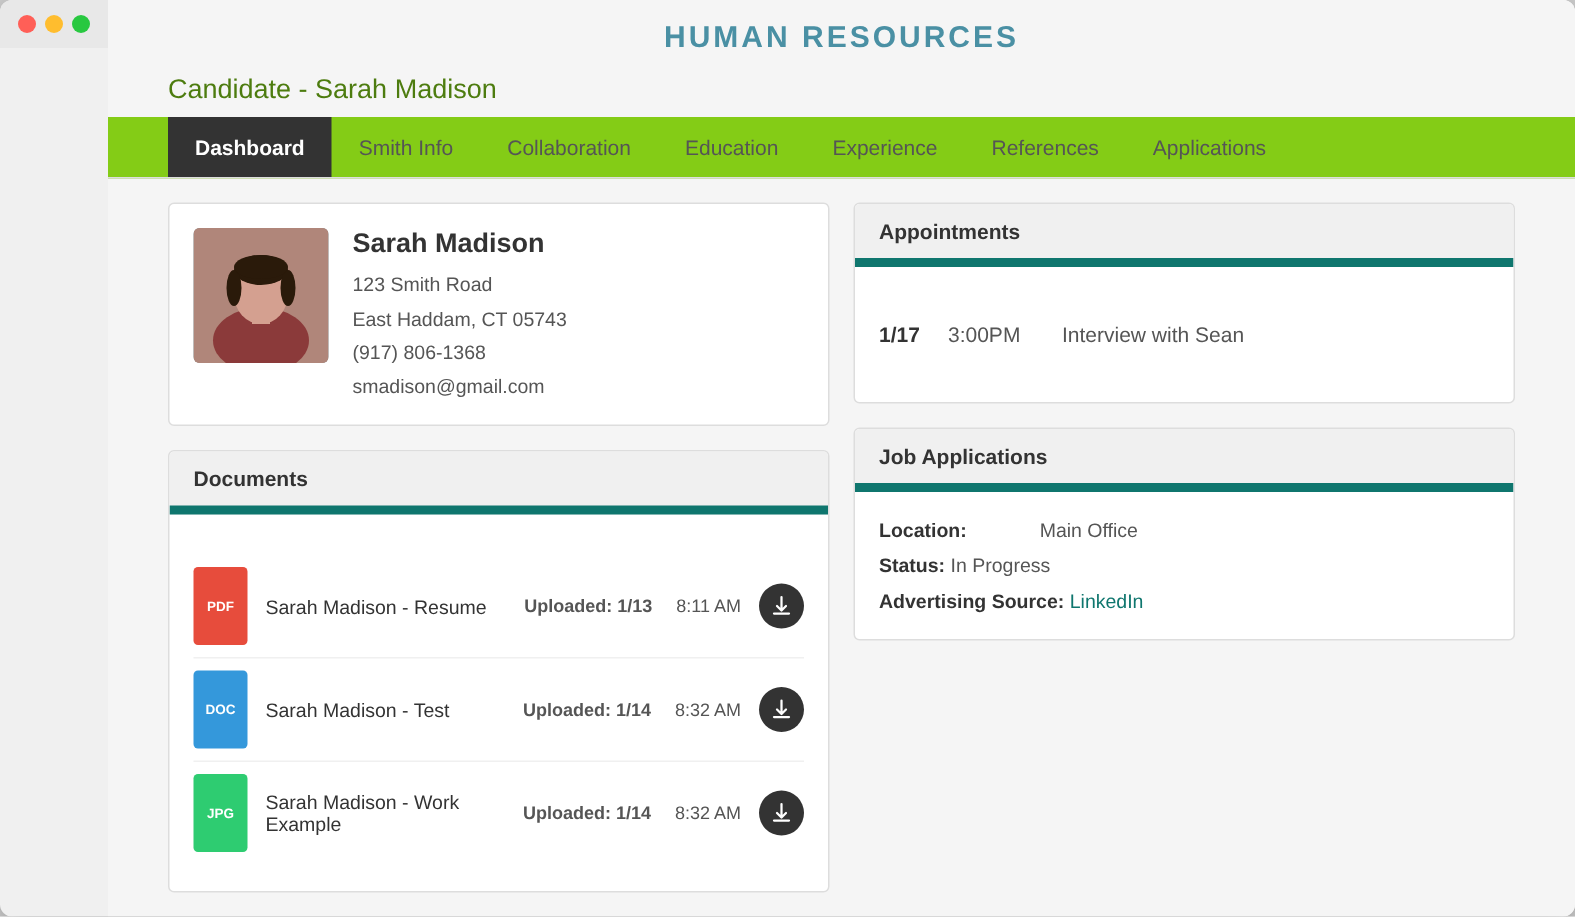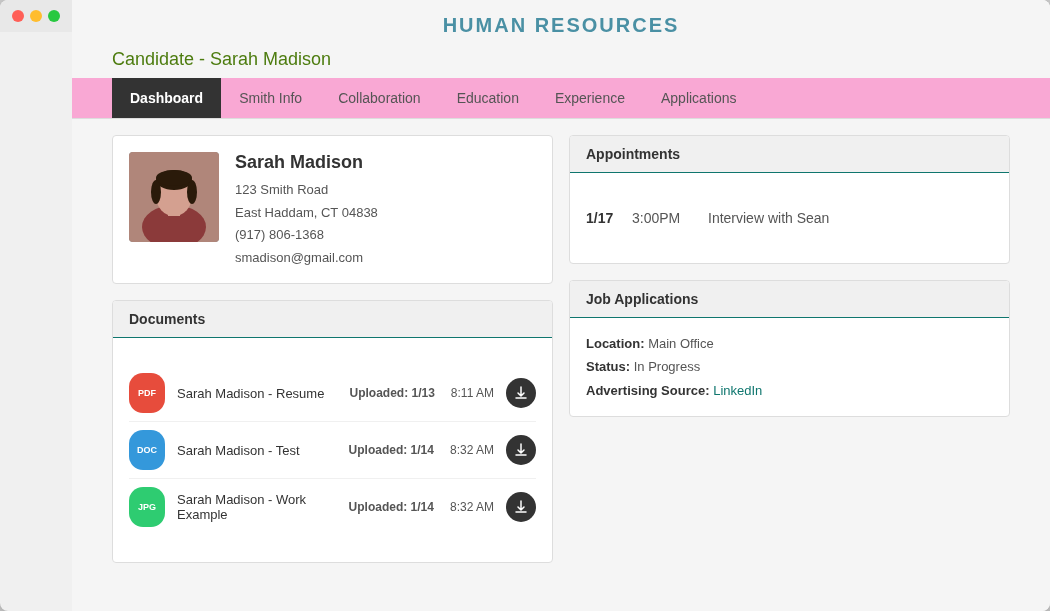--- a/index.html
+++ b/index.html
@@ -67,7 +67,7 @@
     }
     .tabs {
       display: flex;
-      background: #f9a8d4;
+      background: #84cc16;
       border-bottom: 1px solid #ddd;
       padding: 0 40px;
     }

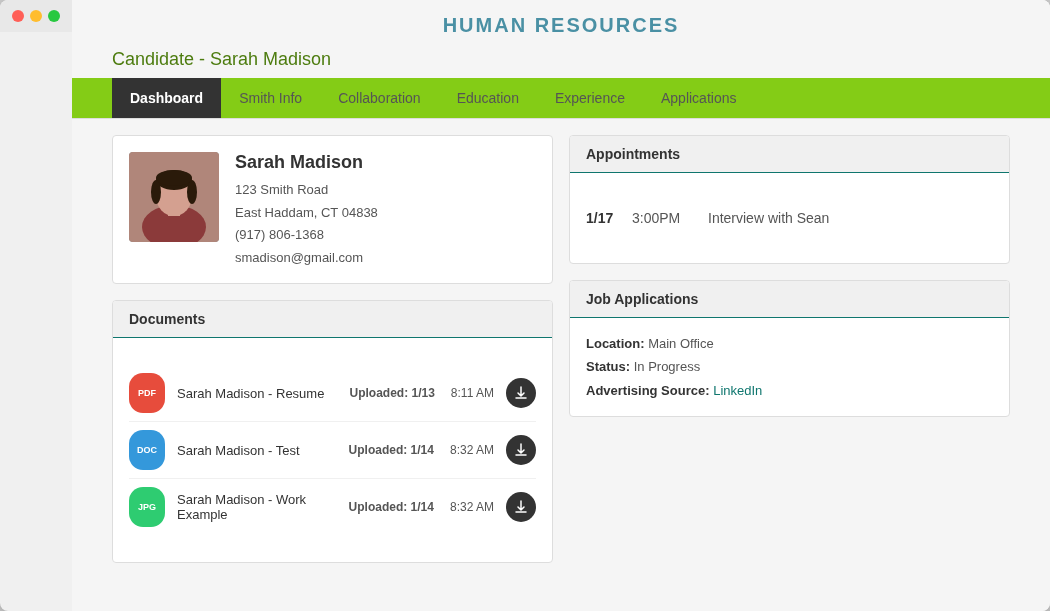--- a/index.html
+++ b/index.html
@@ -275,6 +275,7 @@
       <button class="tab">Collaboration</button>
       <button class="tab">Education</button>
       <button class="tab">Experience</button>
+      <button class="tab">References</button>
       <button class="tab">Applications</button>
     </div>
 

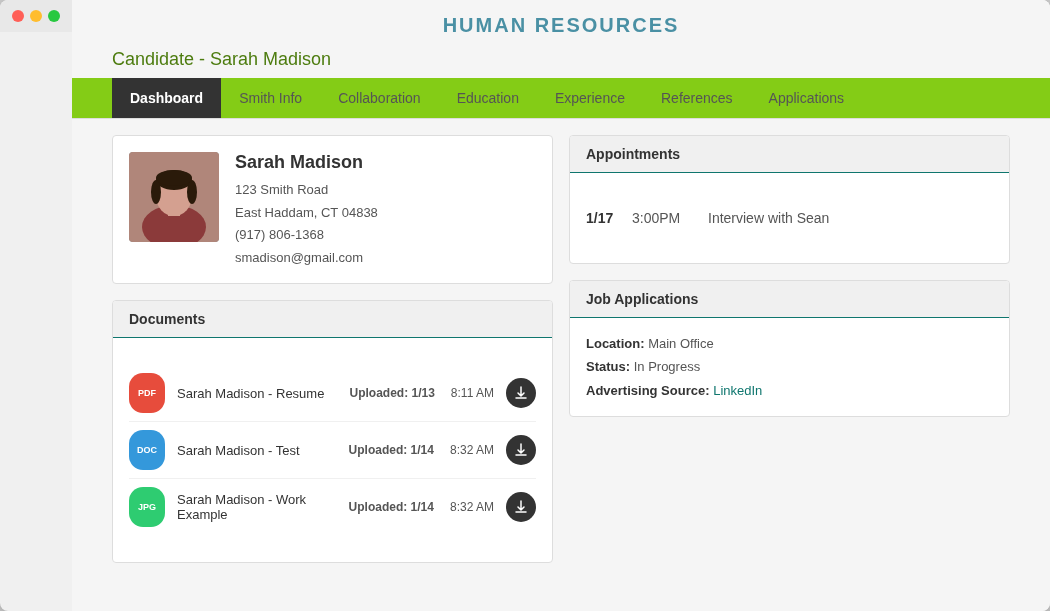--- a/index.html
+++ b/index.html
@@ -97,6 +97,7 @@
       display: flex;
       flex-direction: column;
       gap: 16px;
+      justify-content: center;
     }
     .right-panel {
       flex: 1;

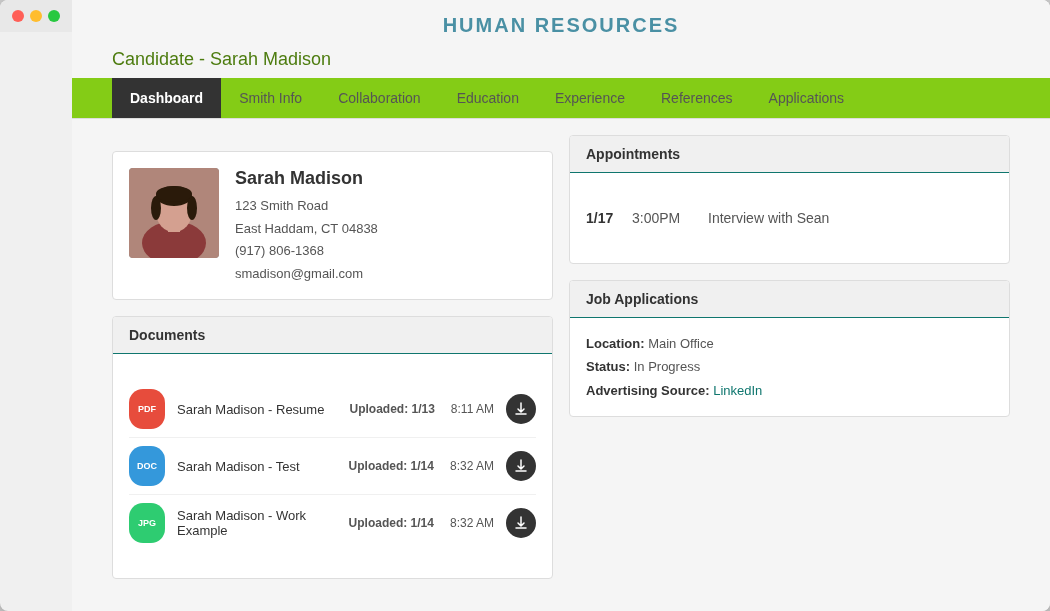--- a/index.html
+++ b/index.html
@@ -150,7 +150,7 @@
       font-size: 14px;
       font-weight: bold;
       color: #333;
-      border-bottom: 1px solid #0f766e;
+      border-bottom: 6px solid #0f766e;
     }
     .section-body {
       padding: 27px 16px;

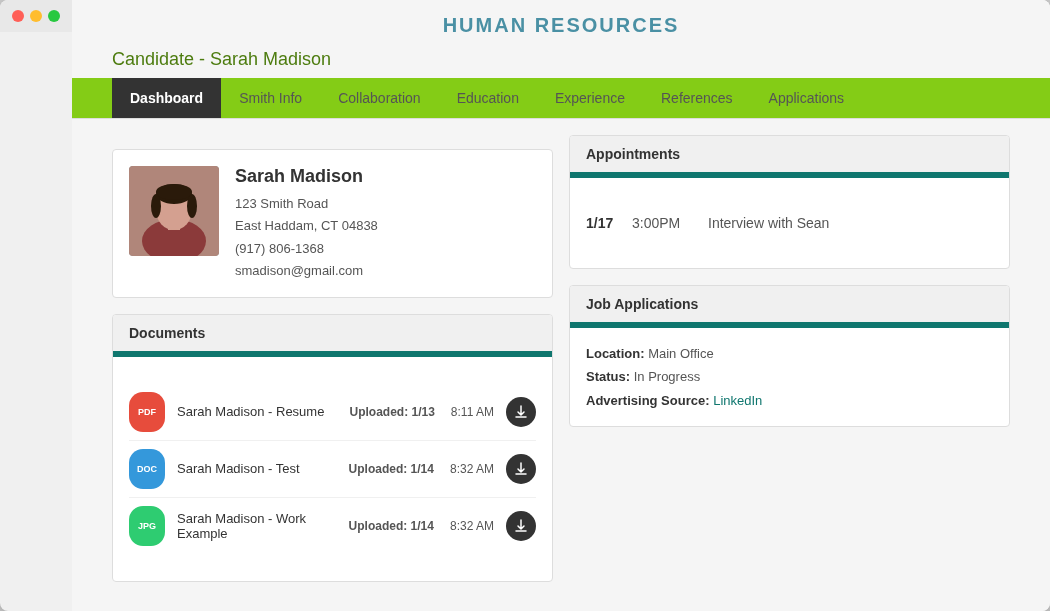--- a/index.html
+++ b/index.html
@@ -305,7 +305,7 @@
           <div class="profile-info">
             <div class="profile-name">Sarah Madison</div>
             <div class="profile-detail">123 Smith Road</div>
-            <div class="profile-detail">East Haddam, CT 04838</div>
+            <div class="profile-detail">East Haddam, CT 05743</div>
             <div class="profile-detail">(917) 806-1368</div>
             <div class="profile-detail">smadison@gmail.com</div>
           </div>

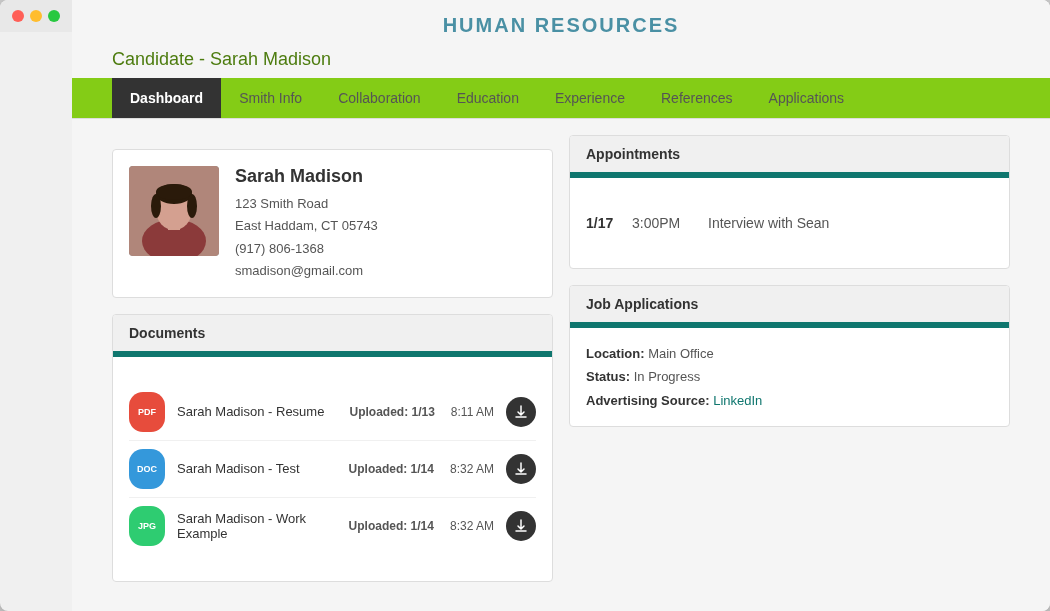--- a/index.html
+++ b/index.html
@@ -382,7 +382,7 @@
           <div class="job-app-body">
             <div class="job-detail">
               <span>Location:</span>
-              <span style="font-weight:normal;color:#555;">Main Office</span>
+              <span style="font-weight:normal;color:#555;margin-left:45px;">Main Office</span>
             </div>
             <div class="job-detail">
               <span>Status:</span>

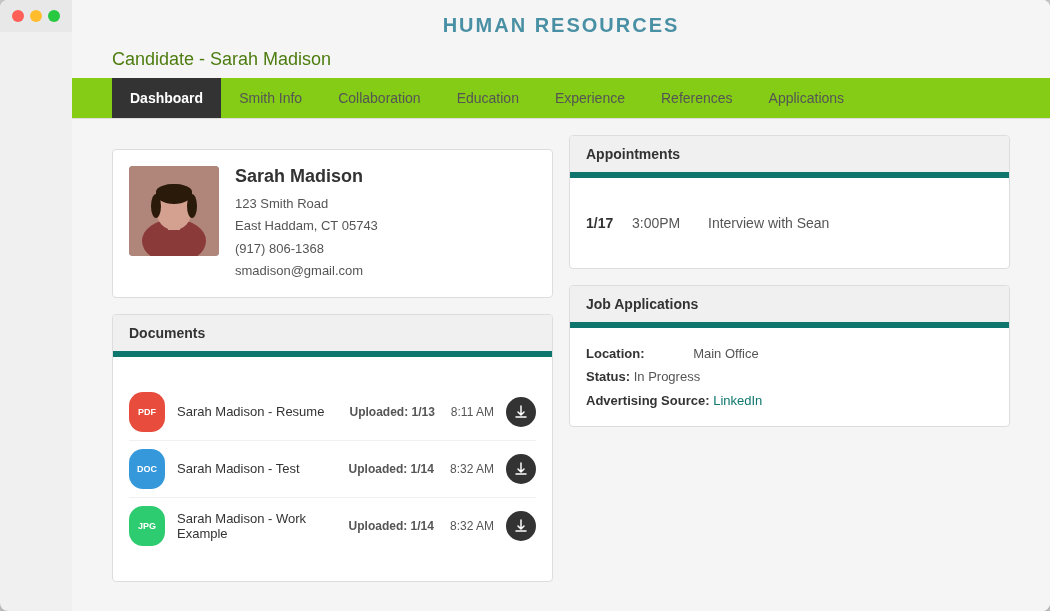--- a/index.html
+++ b/index.html
@@ -165,8 +165,8 @@
     .doc-item:last-child { border-bottom: none; }
     .doc-icon {
       width: 36px;
-      height: 40px;
-      border-radius: 14px;
+      height: 52px;
+      border-radius: 3px;
       display: flex;
       align-items: center;
       justify-content: center;

